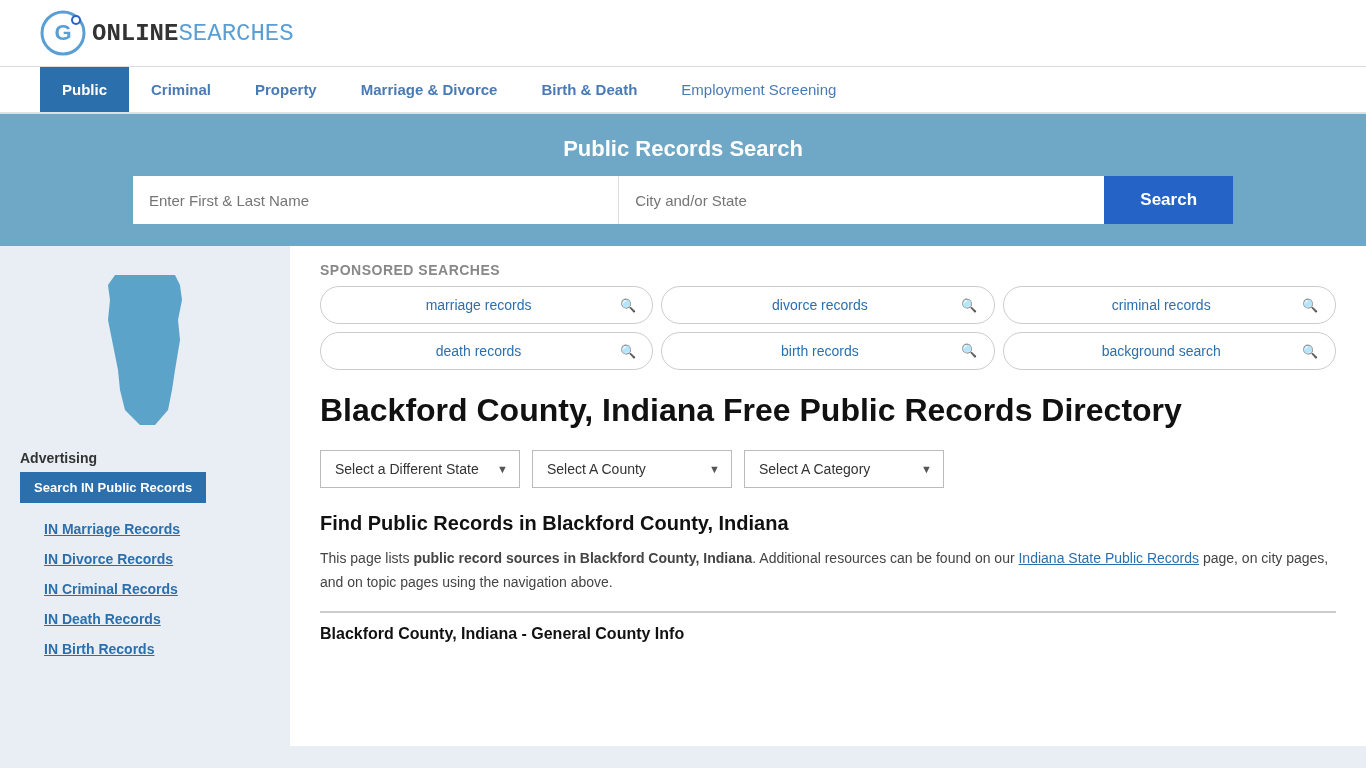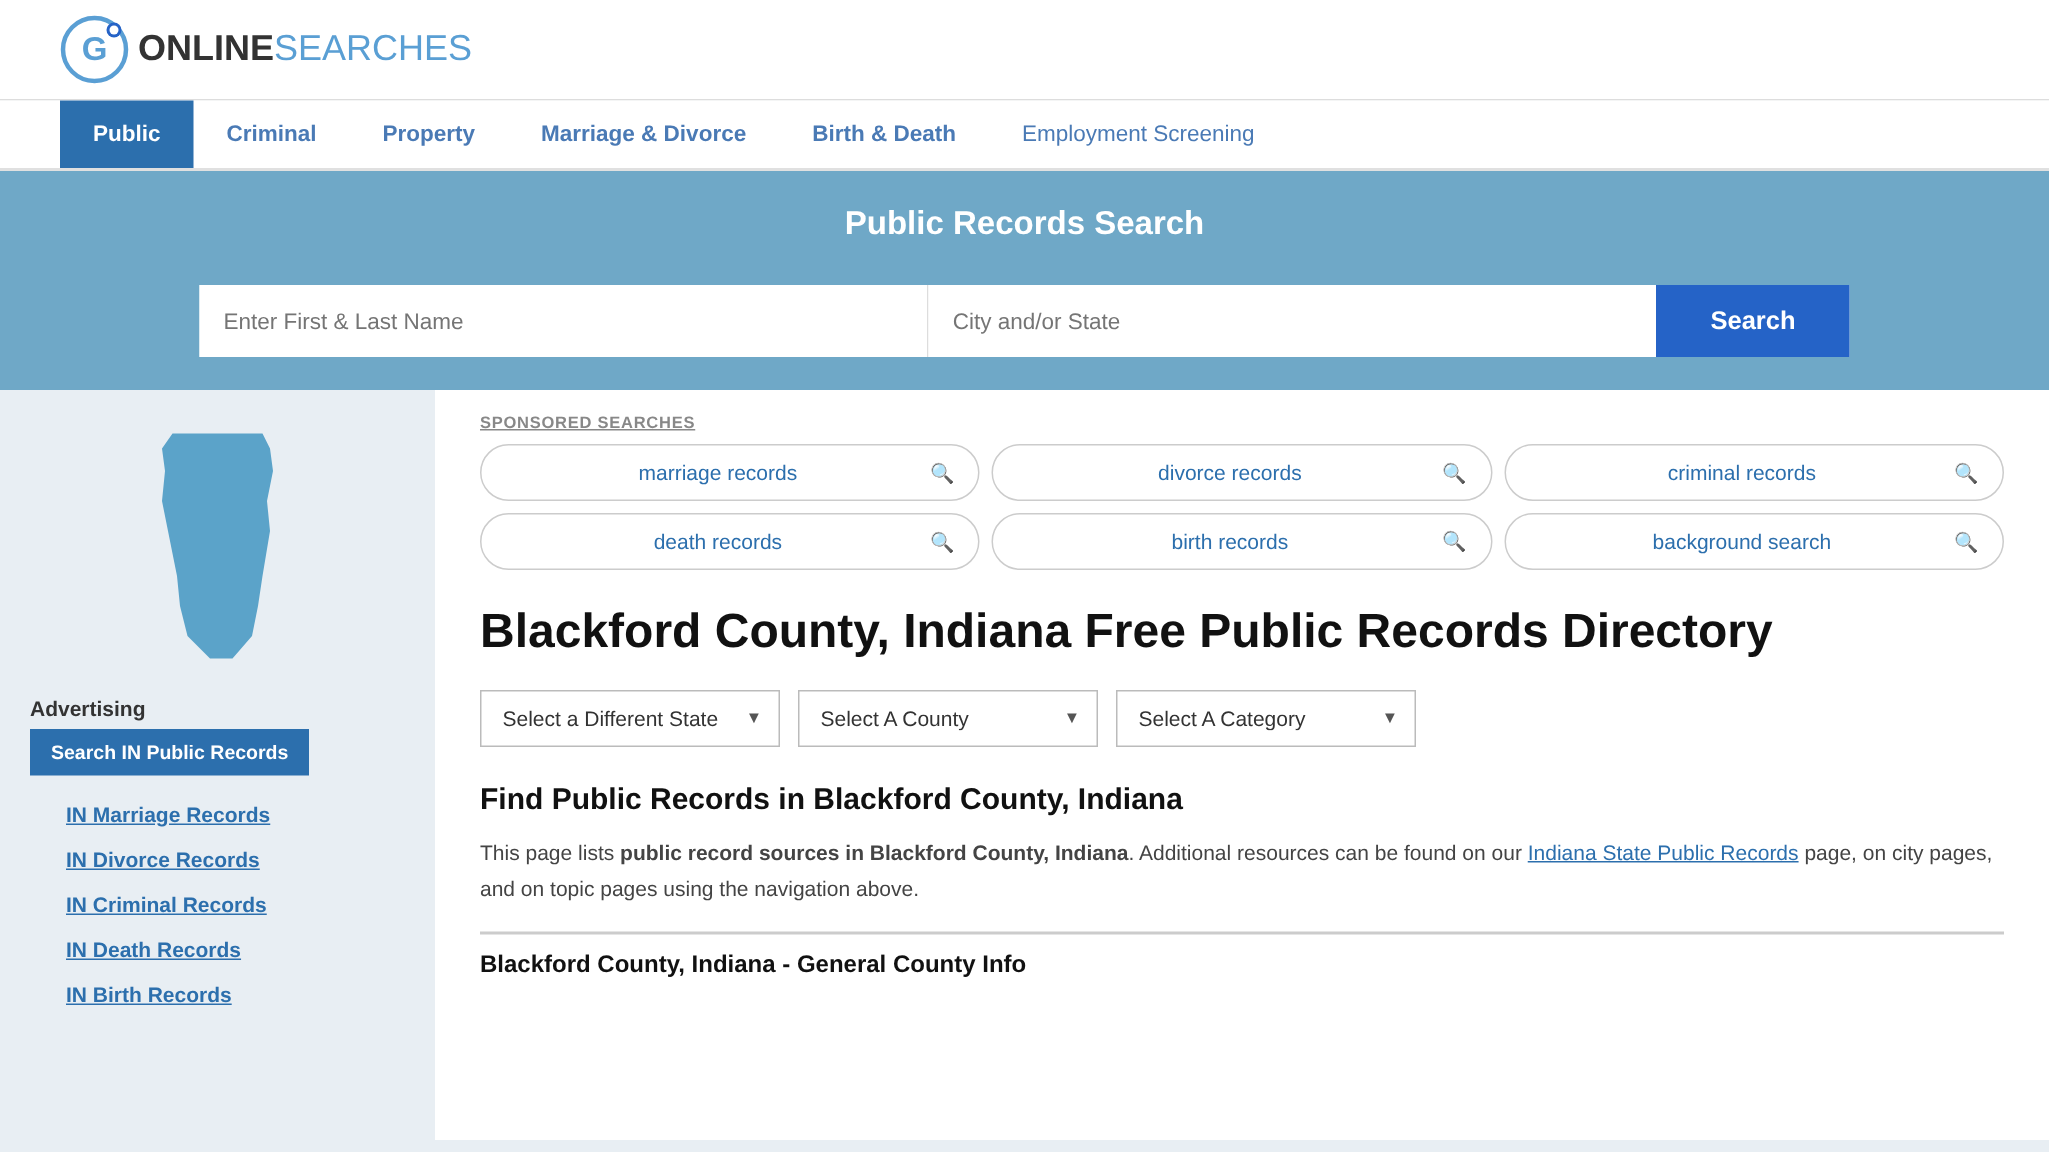--- a/index.html
+++ b/index.html
@@ -16,7 +16,7 @@
       <circle cx="36" cy="10" r="5" fill="#2563c7"></circle>
       <circle cx="36" cy="10" r="3" fill="#fff"></circle>
     </svg>
-    <div style="display:flex; align-items:flex-end; gap:0;">
+    <div style="display:flex; align-items:flex-end; gap:0;font-family:Liberation Mono, monospace;">
       <span style="font-size:24px; font-weight:900; color:#333;">ONLINE</span>
       <span style="font-size:24px; font-weight:400; color:#5a9fd4;">SEARCHES</span>
     </div>

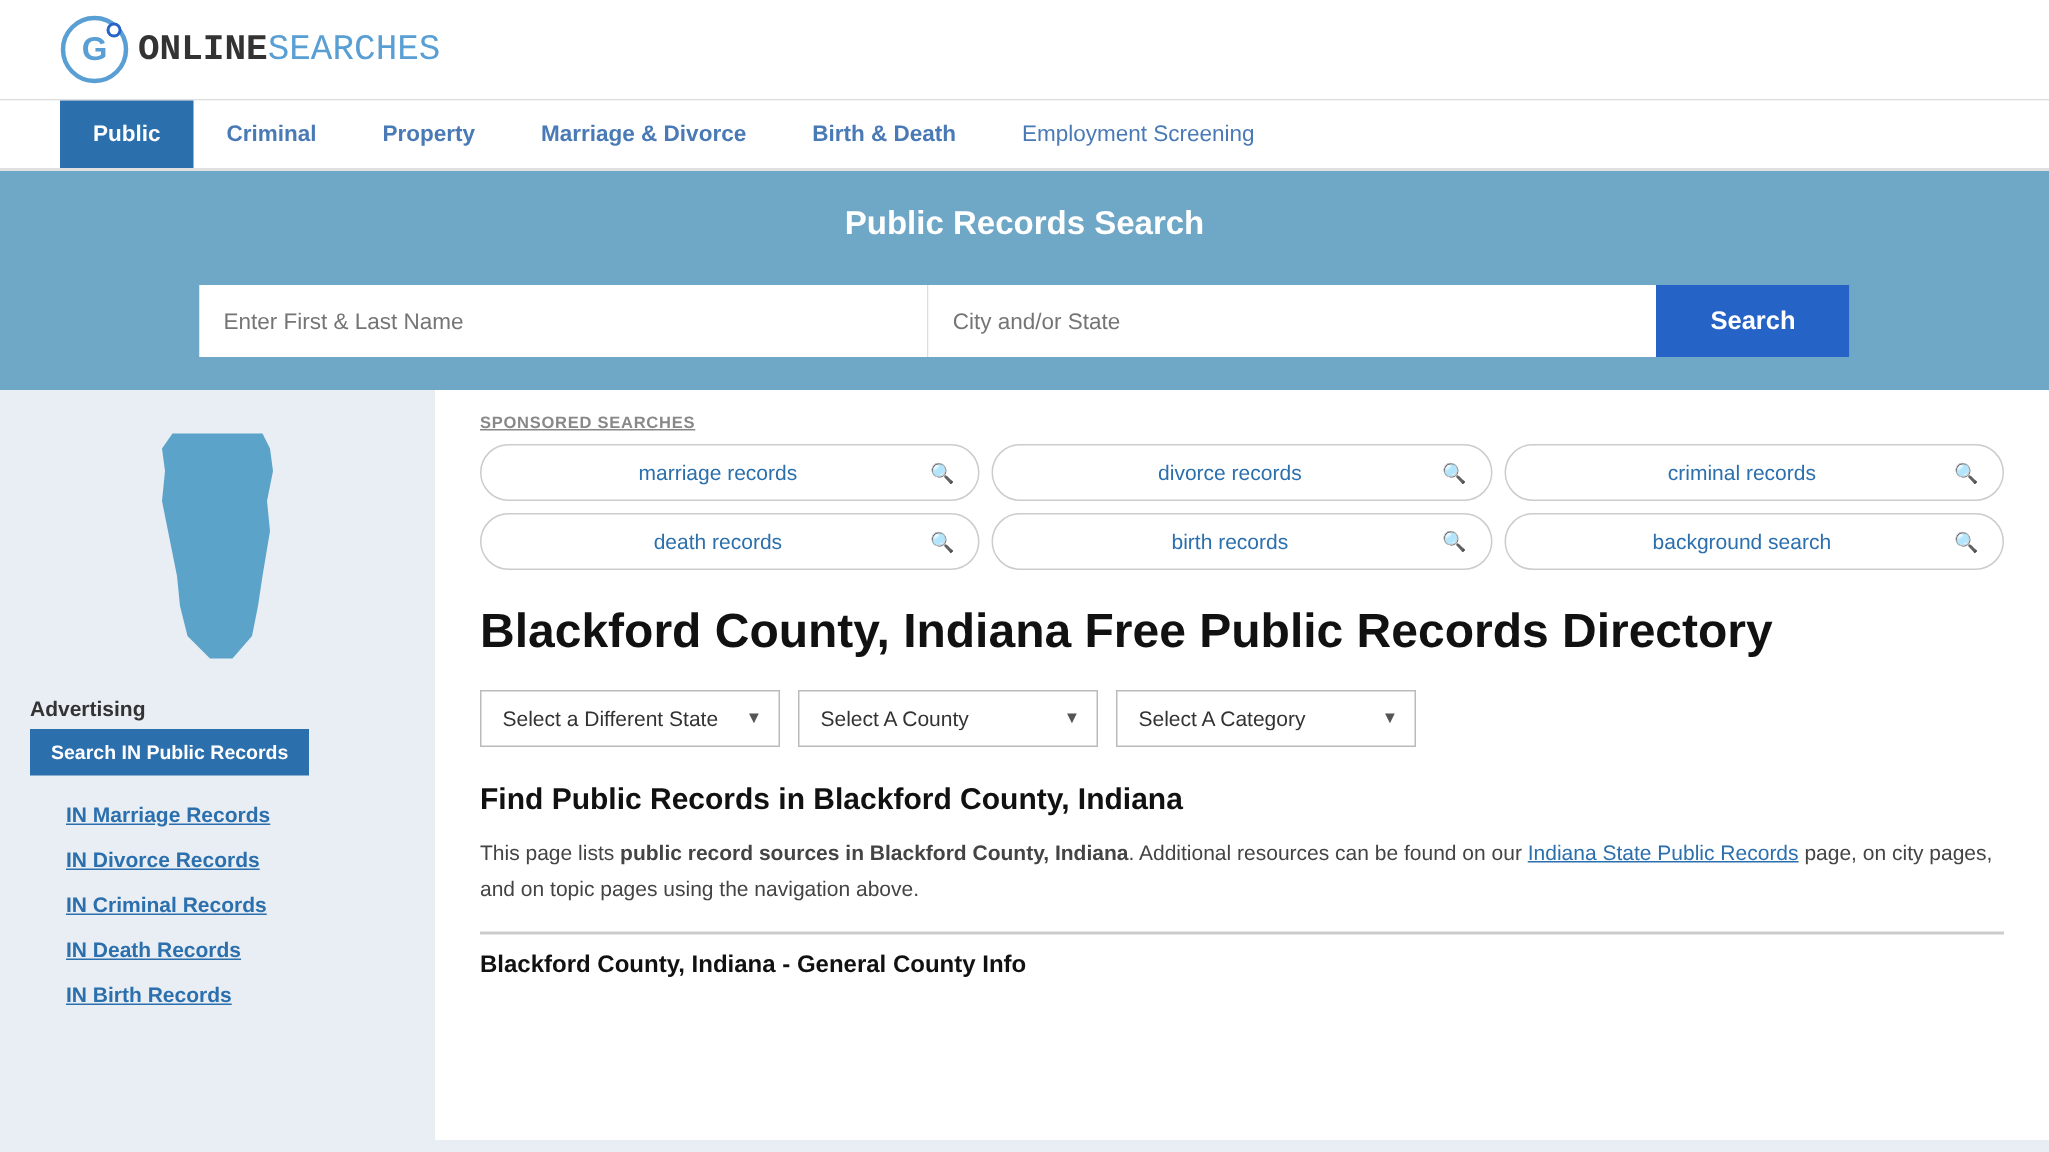--- a/index.html
+++ b/index.html
@@ -33,7 +33,7 @@
 </nav>
 
 <div style="background:#6fa8c7; padding:22px 40px;">
-  <div style="text-align:center; font-size:22px; font-weight:700; color:#fff; margin-bottom:28px;">Public Records Search</div>
+  <div style="text-align:center; font-size:22px; font-weight:700; color:#fff; margin-bottom:14px;">Public Records Search</div>
   <div style="display:flex; max-width:1100px; margin:0 auto; background:#fff;">
     <input type="text" style="flex: 1 1 0%; padding: 14px 16px; font-size: 15px; border-top: none; border-bottom: none; border-left: none; border-image: initial; outline: none; color: rgb(153, 153, 153); border-right: 1px solid rgb(221, 221, 221);" placeholder="Enter First &amp; Last Name">
     <input type="text" style="flex: 1 1 0%; padding: 14px 16px; font-size: 15px; border: none; outline: none; color: rgb(153, 153, 153);" placeholder="City and/or State">

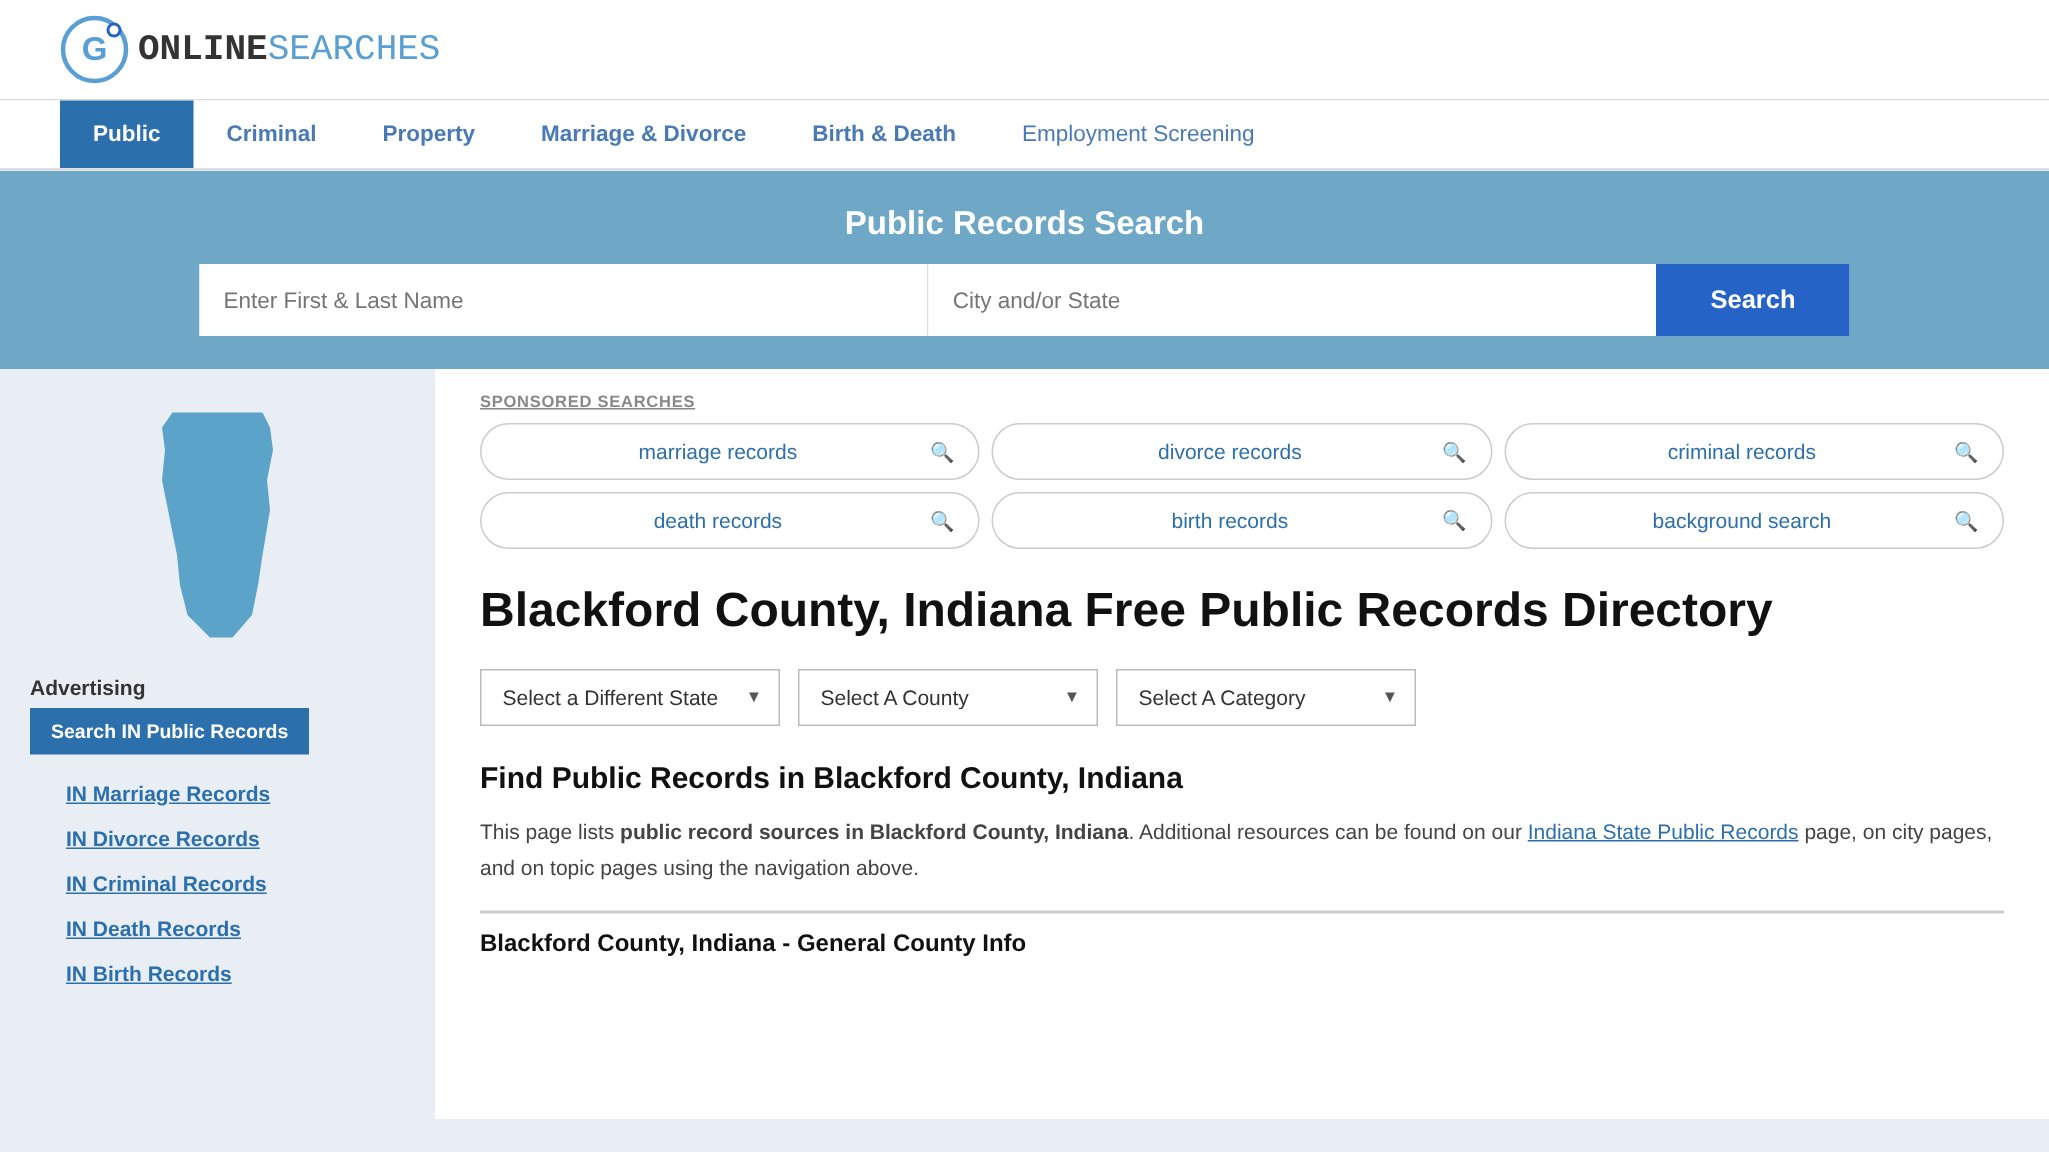--- a/index.html
+++ b/index.html
@@ -62,7 +62,7 @@
 
   <div style="flex:1; background:#fff; padding:16px 30px;">
 
-    <div style="font-size:11px; font-weight:700; color:#888; text-transform:uppercase; letter-spacing:0.5px; margin-bottom:8px;text-decoration:underline;">SPONSORED SEARCHES</div>
+    <div style="font-size:14px; font-weight:700; color:#888; text-transform:uppercase; letter-spacing:0.5px; margin-bottom:8px;">SPONSORED SEARCHES</div>
     <div style="display:grid; grid-template-columns:repeat(3,1fr); gap:8px; margin-bottom:20px;">
       <div style="border:1px solid #ccc; border-radius:20px; display:flex; align-items:center; justify-content:space-between; padding:10px 16px; cursor:pointer; background:#fff;">
         <span style="color:#2c6fad; font-size:14px; flex:1; text-align:center;">marriage records</span>

